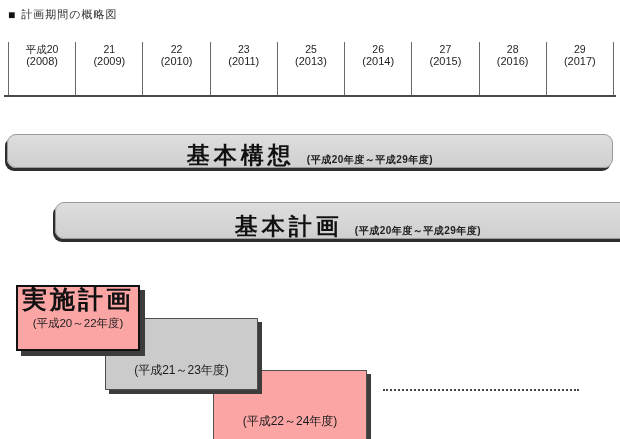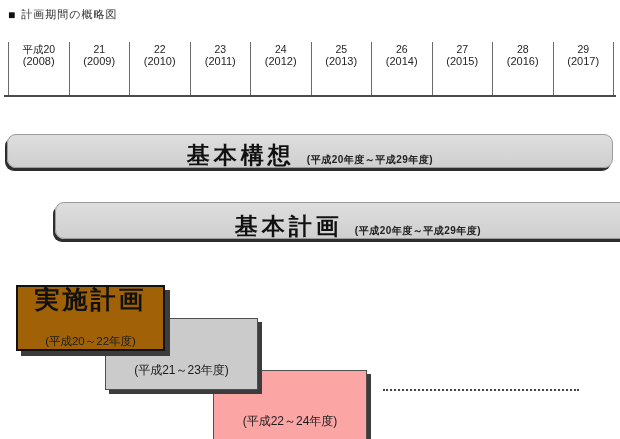--- a/index.html
+++ b/index.html
@@ -113,10 +113,6 @@
       <div class="west">(2011)</div>
     </div>
     <div class="tl-cell">
-      <div class="era">24</div>
-      <div class="west">(2012)</div>
-    </div>
-    <div class="tl-cell">
       <div class="era">25</div>
       <div class="west">(2013)</div>
     </div>

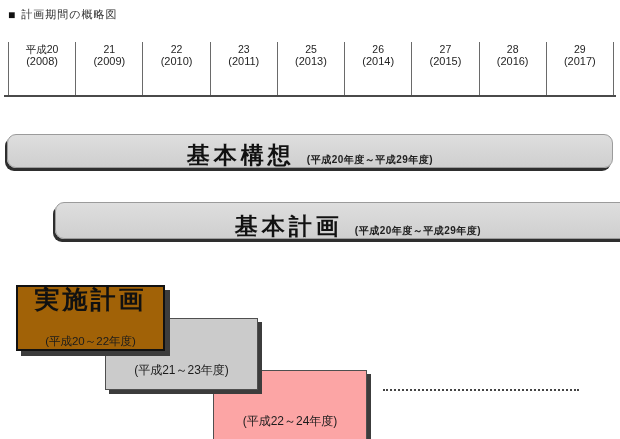--- a/index.html
+++ b/index.html
@@ -54,10 +54,10 @@
   
   .impl-box { position:absolute; box-sizing:border-box; }
   .impl-1 {
-    left:16px; top:285px; width:149px; height:66px;
-    background:#a16207; border:2px solid #111;
+    left:16px; top:285px; width:124px; height:66px;
+    background:#fca5a5; border:2px solid #111;
     box-shadow:5px 5px 0 #3c3c3c;
-    display:flex; flex-direction:column; align-items:center; justify-content:space-between;
+    display:flex; flex-direction:column; align-items:center; justify-content:flex-start;
   }
   .impl-1 .impl-title {
     font-size:25px; font-weight:bold; letter-spacing:3px; color:#111; line-height:1;

